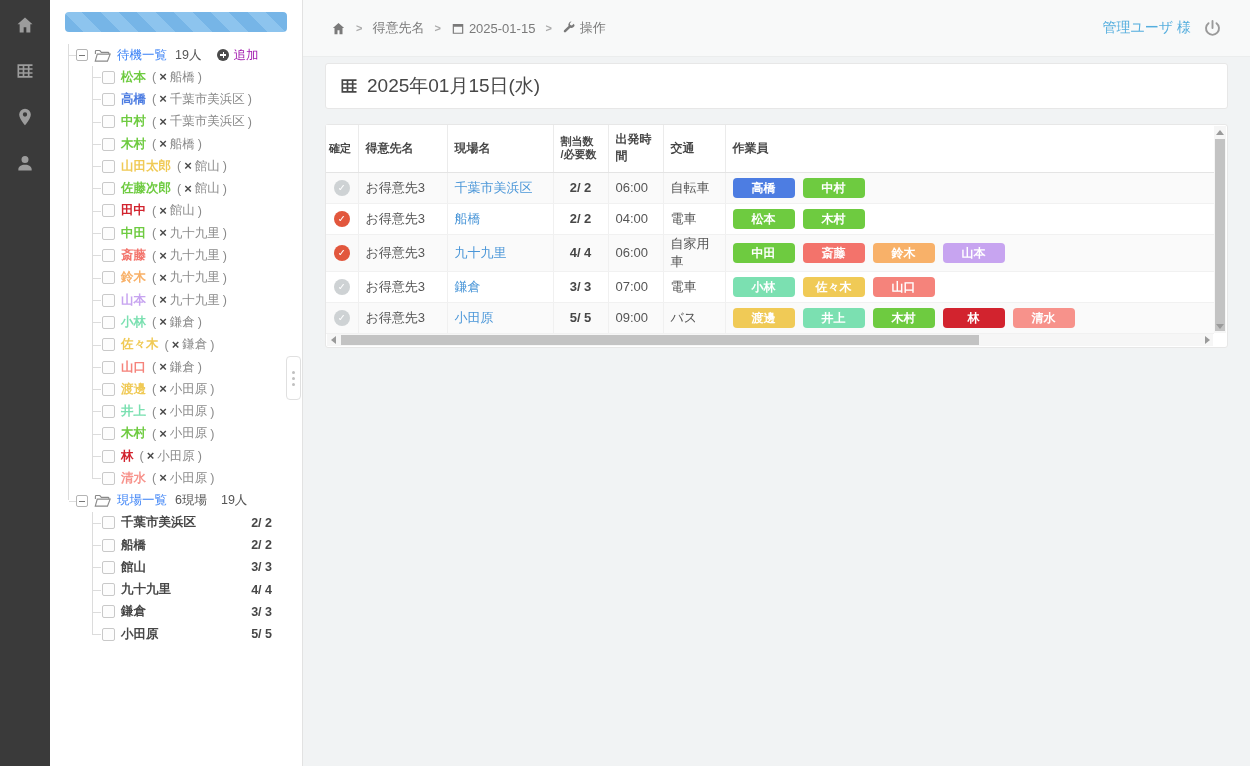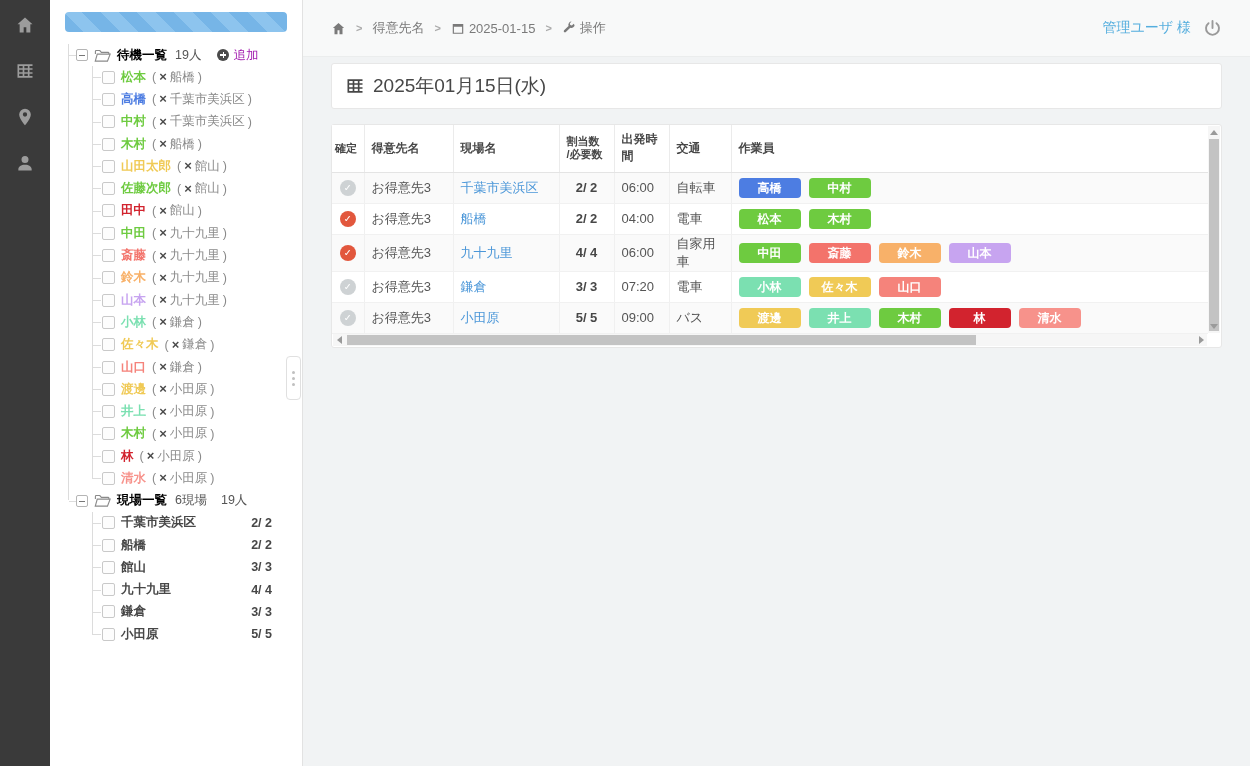--- a/index.html
+++ b/index.html
@@ -31,7 +31,7 @@
   .minus-box { width:12px; height:12px; border:1px solid #b5b5b5; border-radius:2px; background:#fff; position:relative; flex:0 0 12px; cursor:pointer; }
   .minus-box::before { content:""; position:absolute; left:2px; right:2px; top:5px; border-top:1px solid #777; }
   .folder { width:17px; height:15px; flex:0 0 17px; }
-  .glabel { color:#000000;font-weight:bold; }
+  .glabel { color:#3b82f6; }
   .gcount { color:#555; margin-left:2px; }
   .add-btn { display:flex; align-items:center; gap:4px; margin-left:10px; color:#a21caf; cursor:pointer; }
   .plus-circle { width:12px; height:12px; border-radius:50%; background:#4a4a4a; position:relative; }

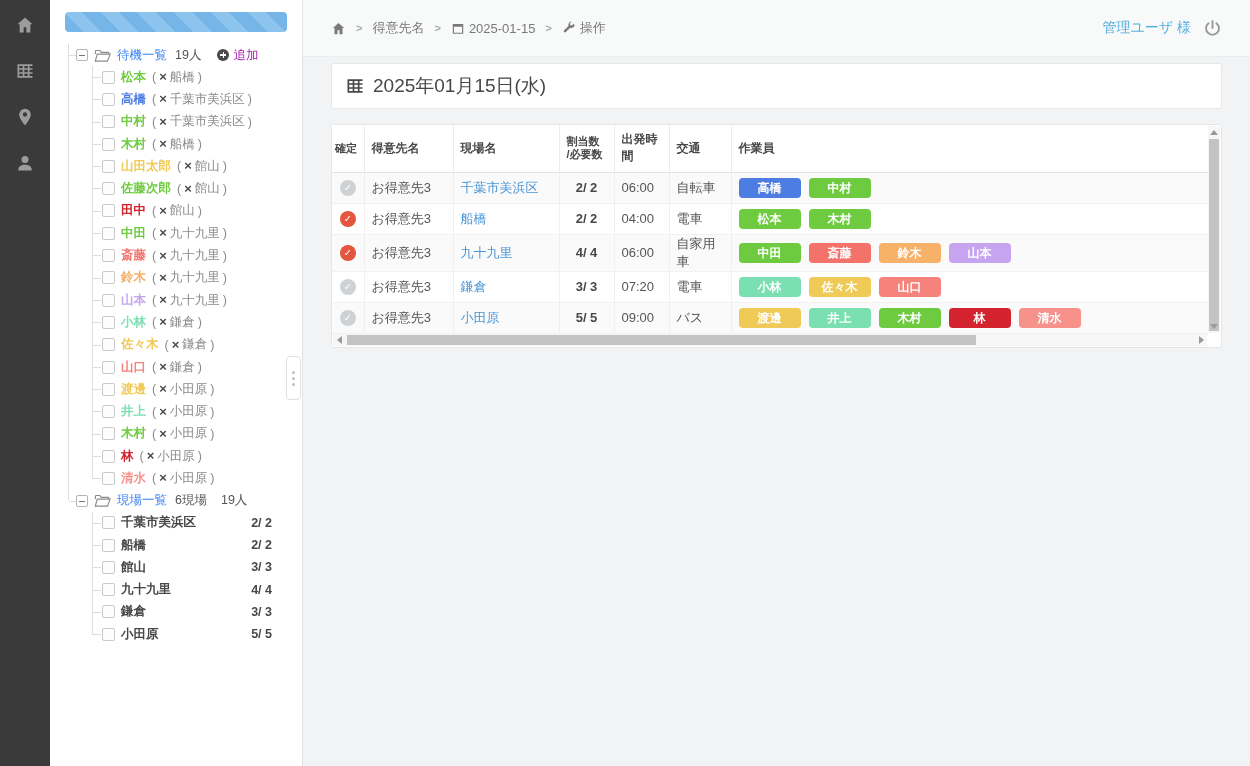--- a/index.html
+++ b/index.html
@@ -67,7 +67,7 @@
   .username { color:#55aede; font-size:14px; cursor:pointer; }
   .power { cursor:pointer; display:flex; }
 
-  .card { background:#fff; border:1px solid #e7e7e7; border-radius:3px; margin:0 28px; }
+  .card { background:#fff; border:1px solid #e7e7e7; border-radius:3px; margin:0 22px; }
   .title-card { margin-top:6px; height:46px; display:flex; align-items:center; justify-content:space-between; padding:0 13px; }
   .page-title { display:flex; align-items:center; gap:8px; font-size:19px; color:#474747; }
   .page-title svg { fill:#474747; }

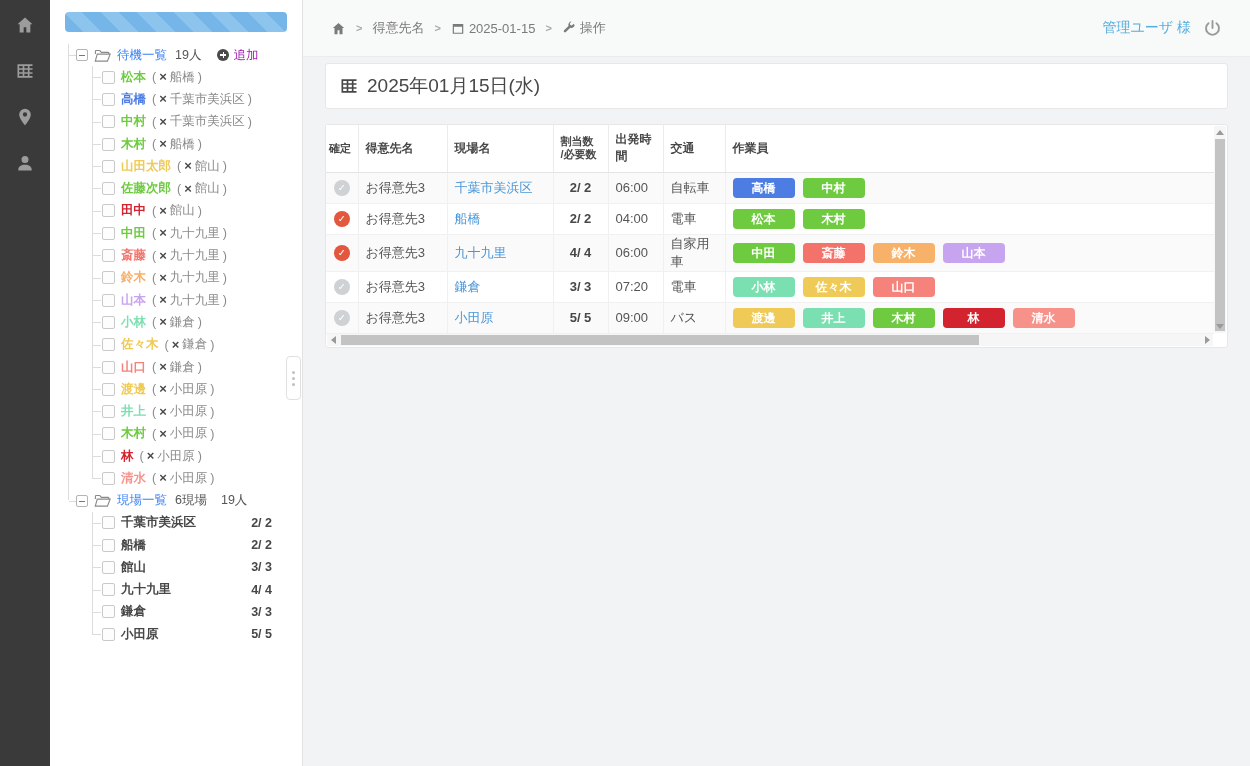--- a/index.html
+++ b/index.html
@@ -509,7 +509,7 @@
     <td class="c-client">お得意先3</td>
     <td class="c-site"><a>鎌倉</a></td>
     <td class="c-ratio">3/ 3</td>
-    <td class="c-time">07:20</td>
+    <td class="c-time">07:00</td>
     <td class="c-trans">電車</td>
     <td class="c-workers"><span class="badge" style="background: rgb(123, 224, 177);">小林</span><span class="badge" style="background: rgb(240, 202, 86);">佐々木</span><span class="badge" style="background: rgb(245, 131, 123);">山口</span></td>
   </tr>

